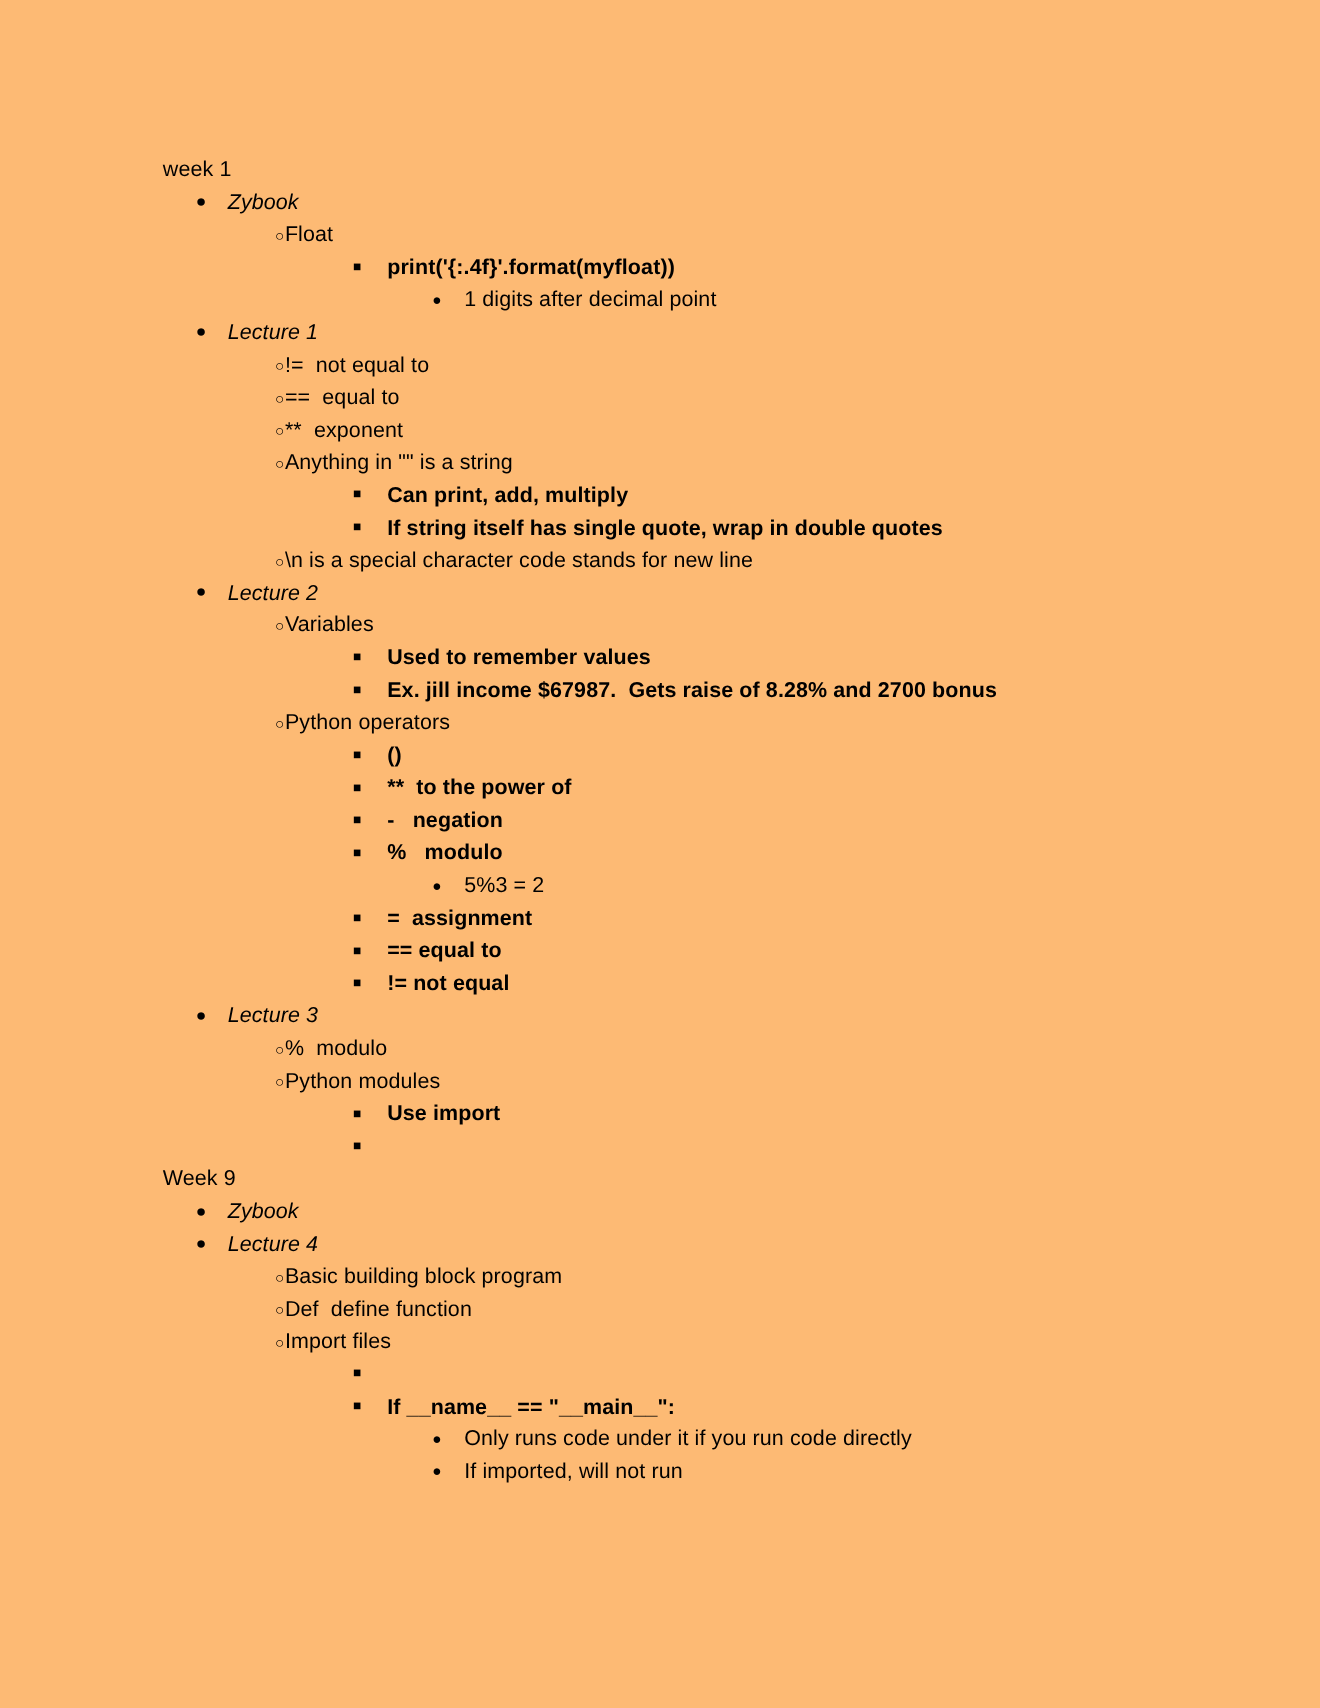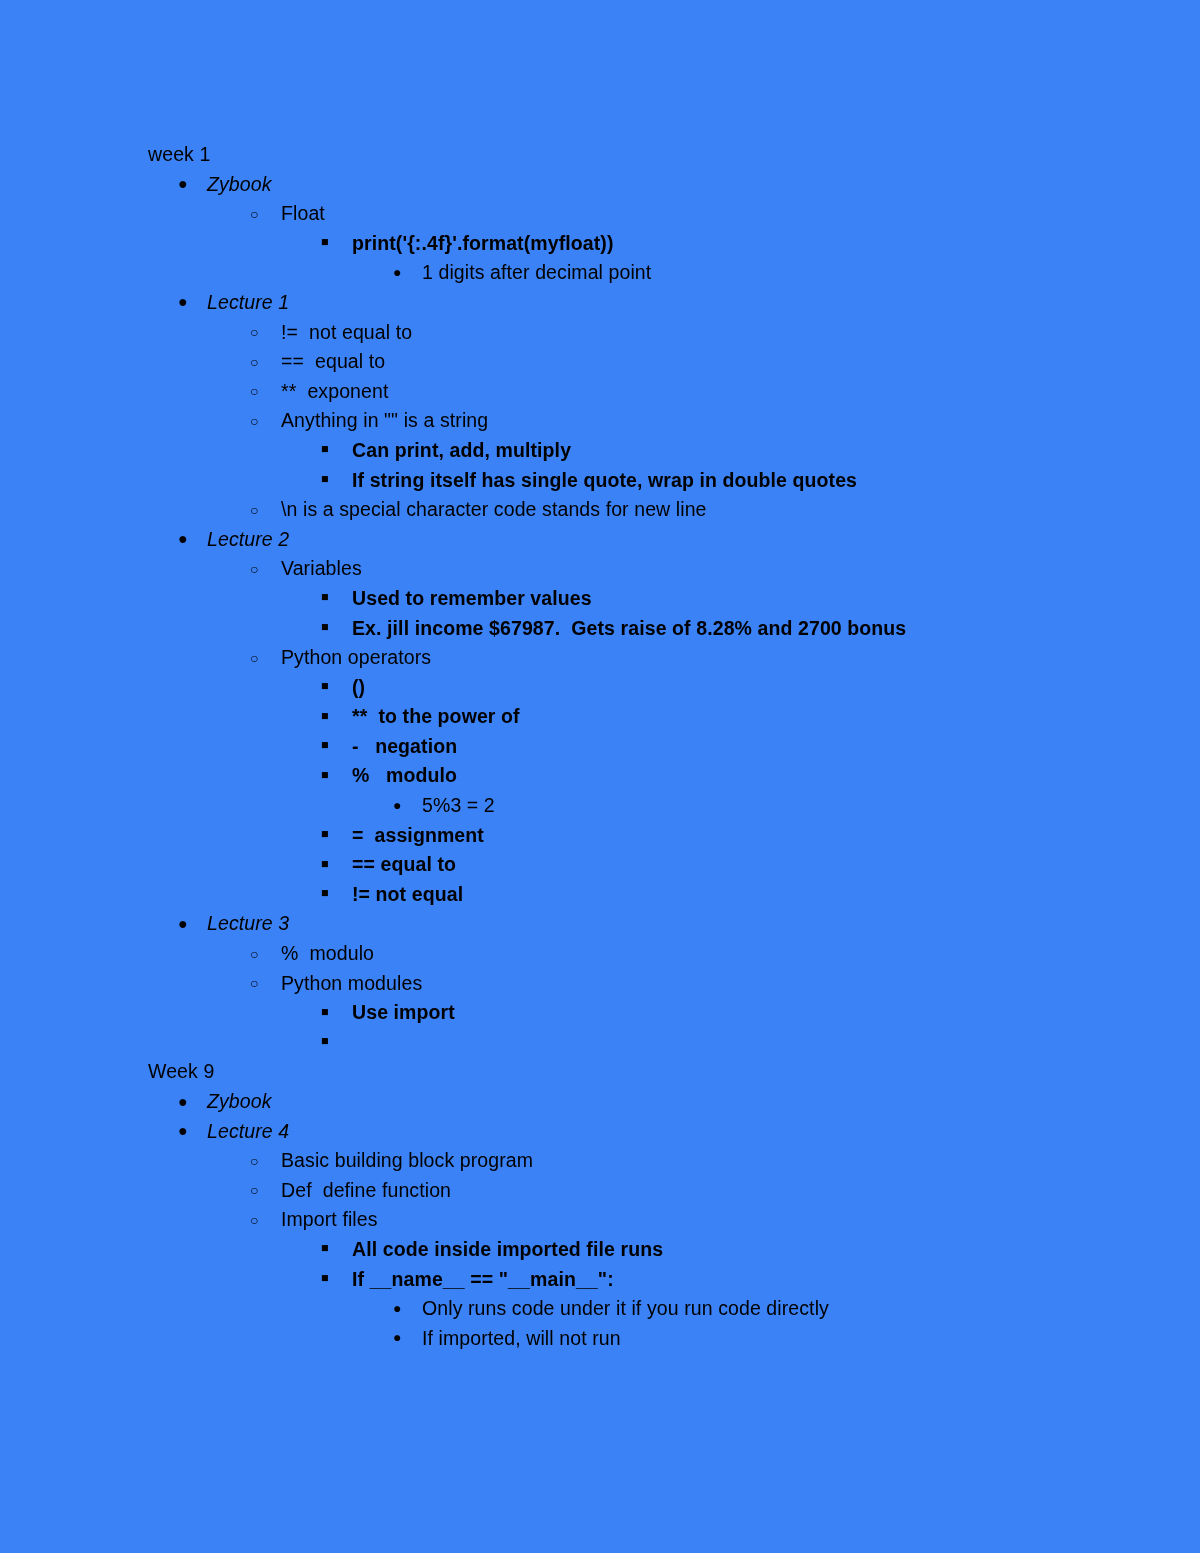--- a/index.html
+++ b/index.html
@@ -23,7 +23,7 @@
     top: 0;
     width: 1200px;
     height: 1553px;
-    background: #3b82f6;
+    background: #fdba74;
     overflow: hidden;
   }
 

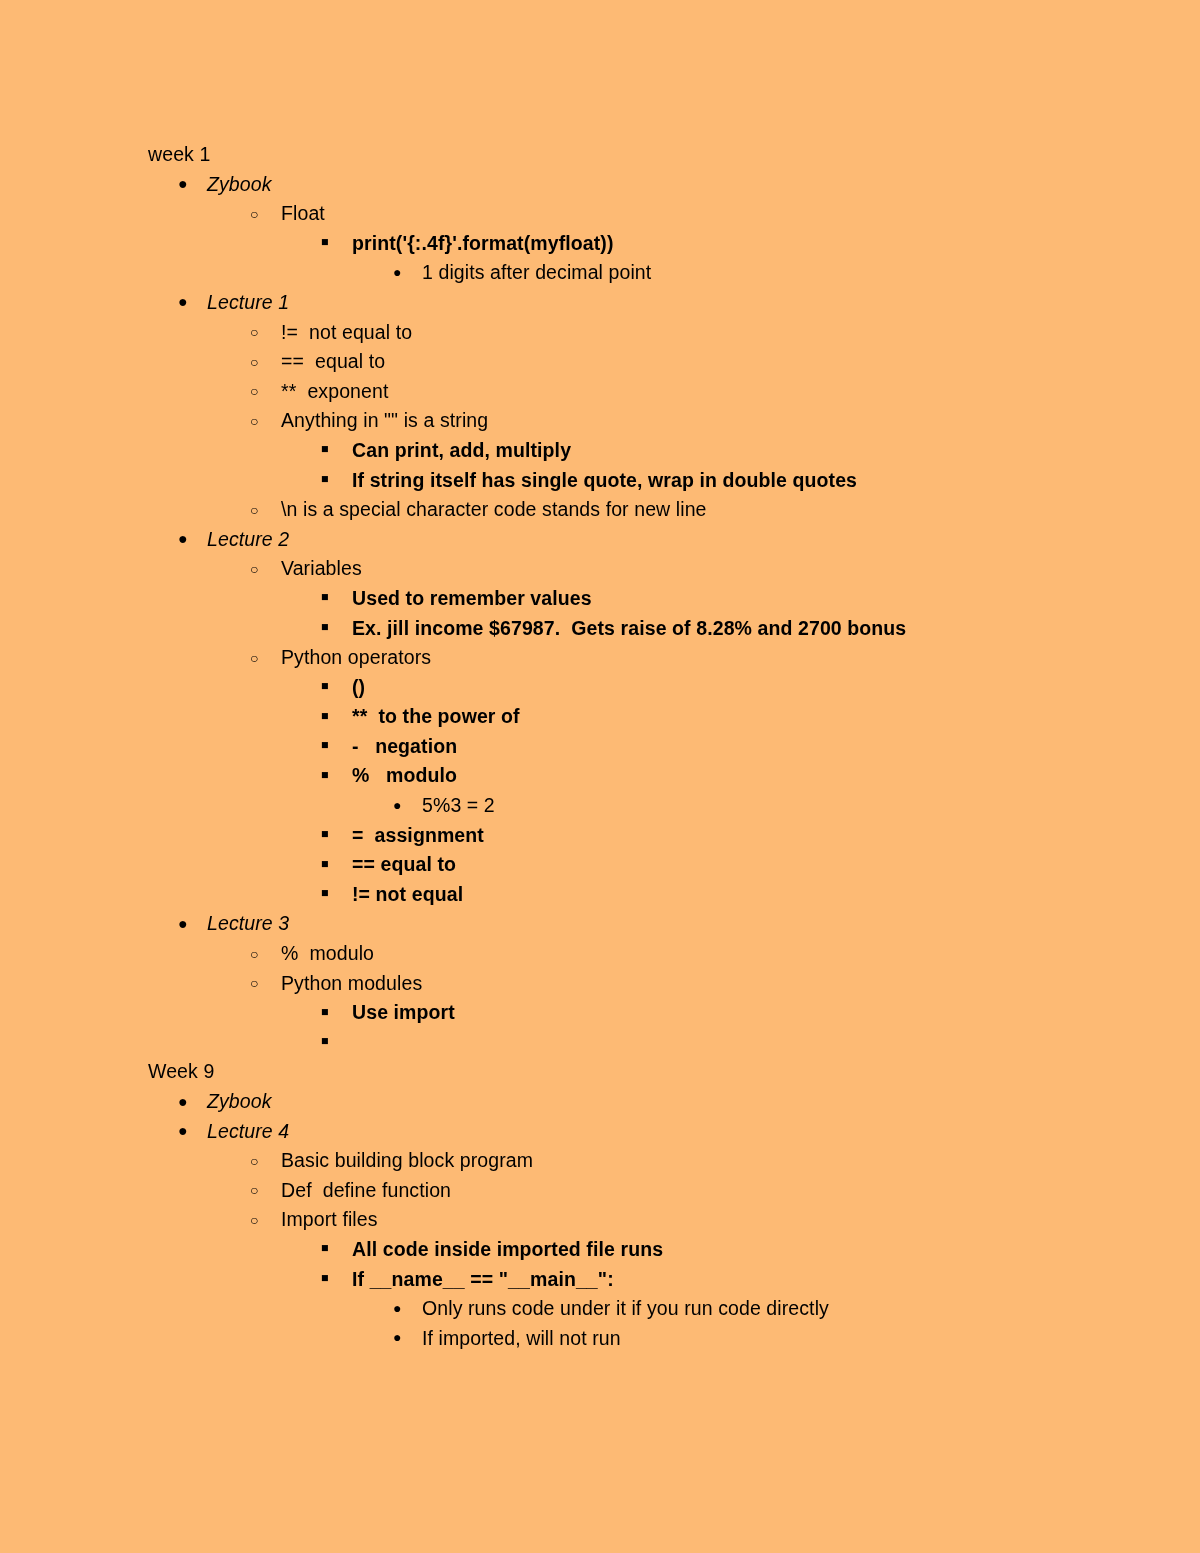--- a/index.html
+++ b/index.html
@@ -64,7 +64,7 @@
   .lvl1 .txt    { left: 59px; font-style: italic; }
 
   .lvl2 .bullet { left: 102px; font-size: 14px; }
-  .lvl2 .txt    { left: 133px; text-align: center; }
+  .lvl2 .txt    { left: 111px; text-align: center; }
 
   .lvl3 .bullet { left: 173px; font-size: 12.5px; }
   .lvl3 .txt    { left: 204px; font-weight: bold; }

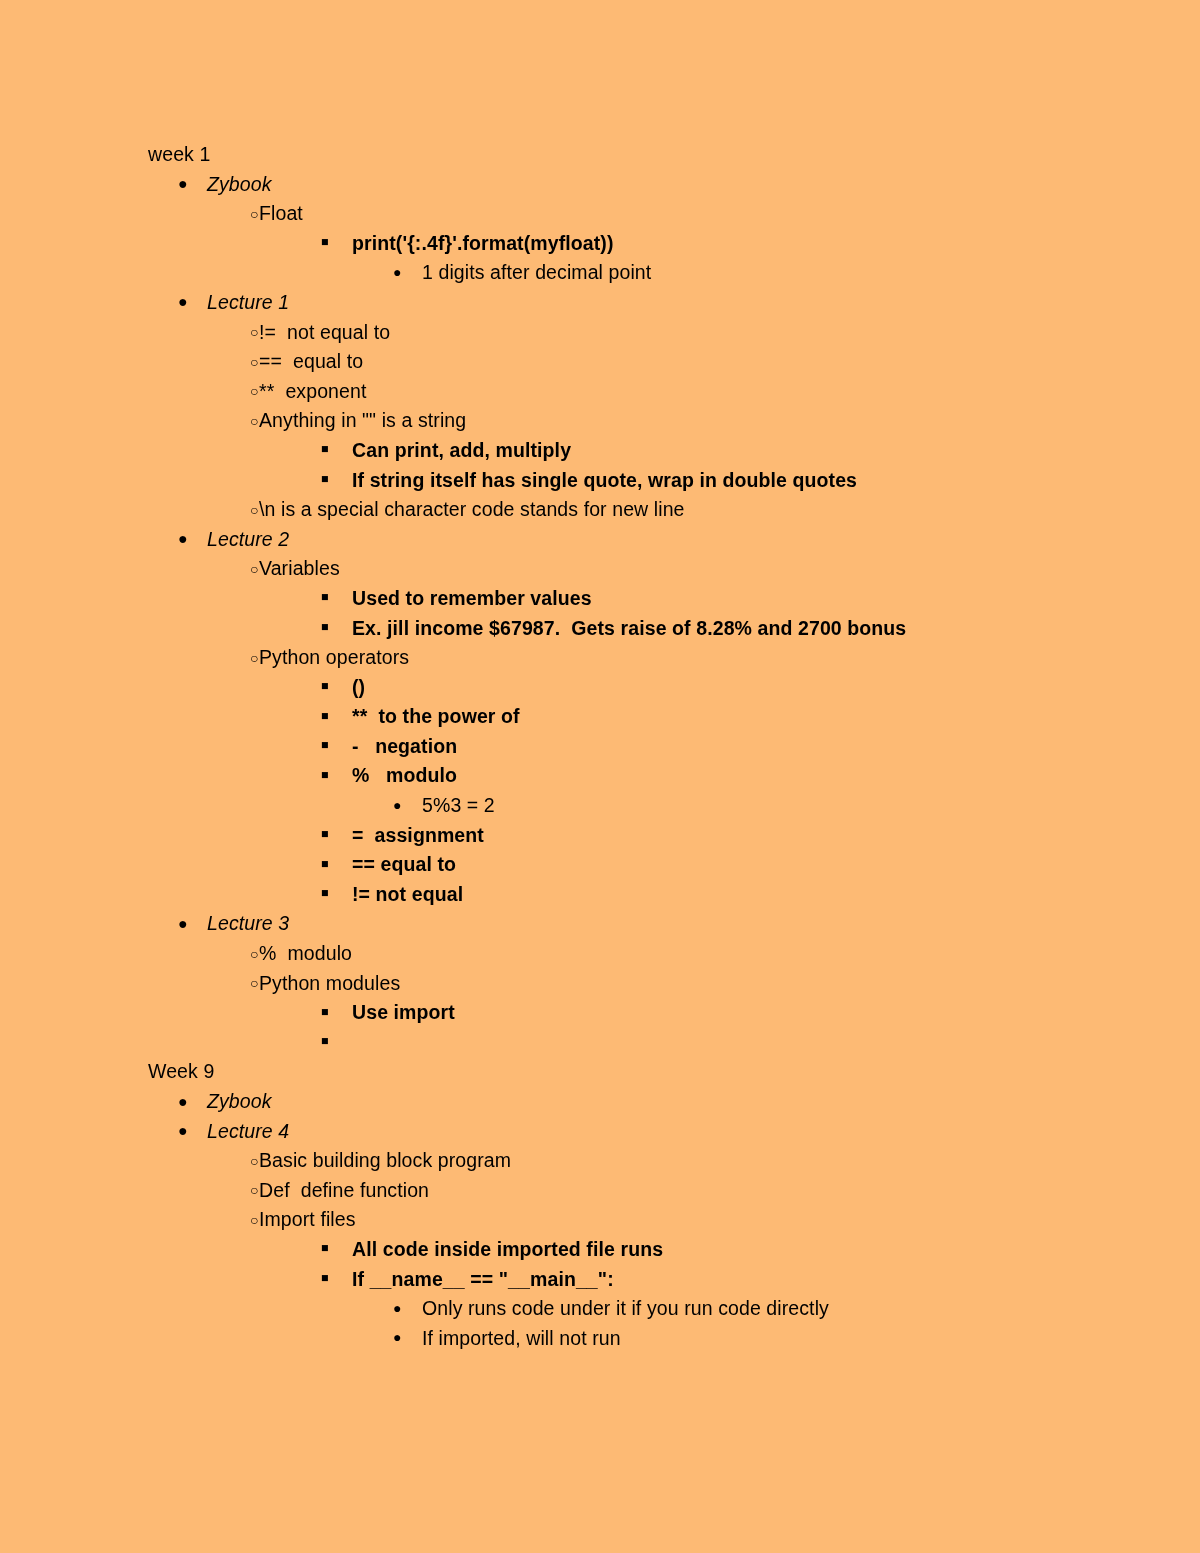--- a/index.html
+++ b/index.html
@@ -119,7 +119,7 @@
       <div class="line lvl2"><span class="bullet">○</span><span class="txt">Basic building block program</span></div>
       <div class="line lvl2"><span class="bullet">○</span><span class="txt">Def  define function</span></div>
       <div class="line lvl2"><span class="bullet">○</span><span class="txt">Import files</span></div>
-      <div class="line lvl3"><span class="bullet">■</span><span class="txt">All code inside imported file runs</span></div>
+      <div class="line lvl3"><span class="bullet">■</span></div>
       <div class="line lvl3"><span class="bullet">■</span><span class="txt">If __name__ == "__main__":</span></div>
       <div class="line lvl4"><span class="bullet">●</span><span class="txt">Only runs code under it if you run code directly</span></div>
       <div class="line lvl4"><span class="bullet">●</span><span class="txt">If imported, will not run</span></div>

